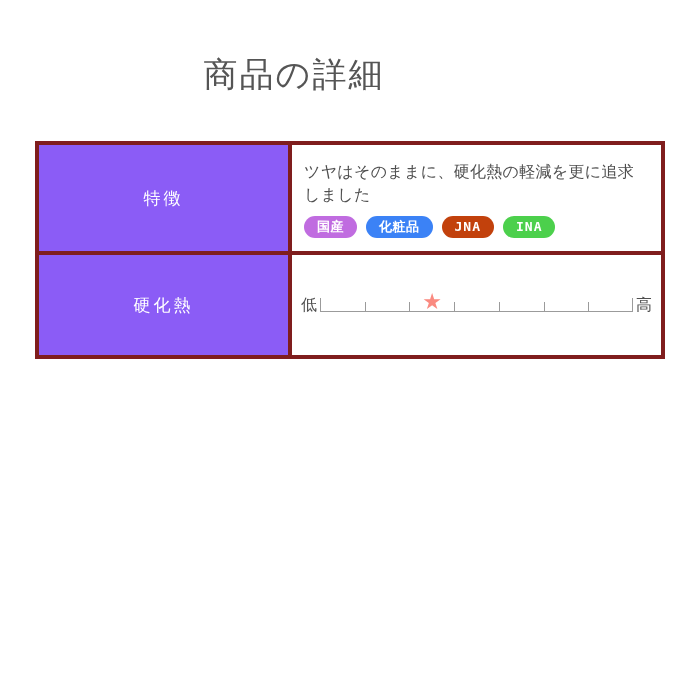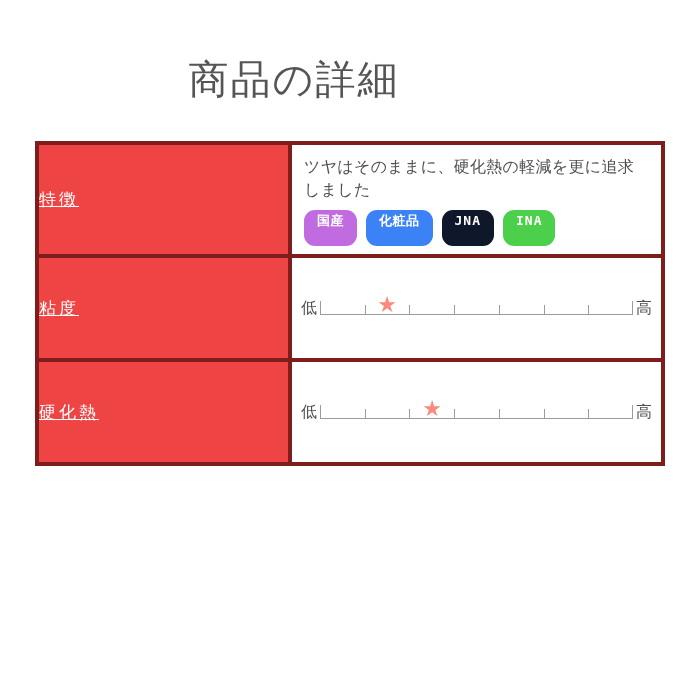--- a/index.html
+++ b/index.html
@@ -26,7 +26,7 @@
     left: 0;
     width: 588px;
     text-align: center;
-    font-size: 40px;
+    font-size: 34px;
     letter-spacing: 2px;
     color: #555555;
     font-weight: 400;

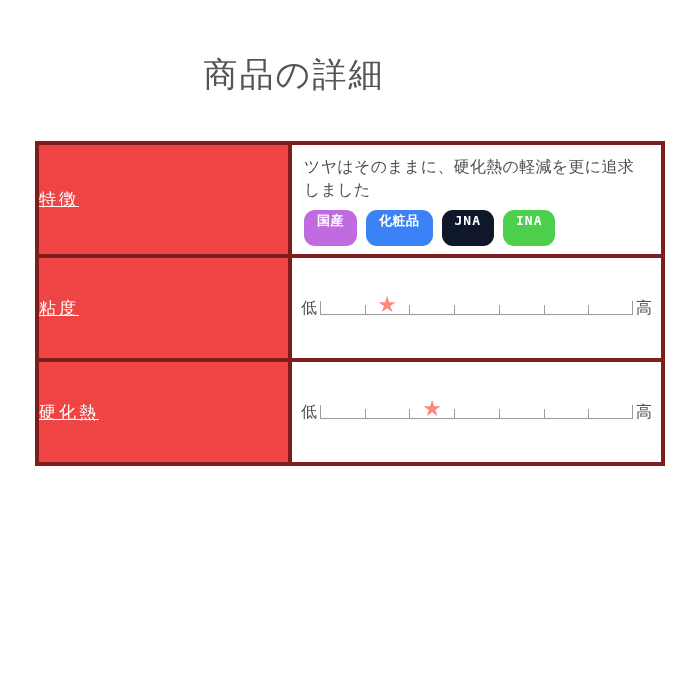--- a/index.html
+++ b/index.html
@@ -46,12 +46,11 @@
   }
   td.label-cell {
     width: 249px;
-    background: #ef4444;
+    background: #8b5cf6;
     color: #ffffff;
-    text-align: left;
+    text-align: center;
     font-size: 17px;
     letter-spacing: 3px;
-    text-decoration: underline;
   }
   td.value-cell {
     background: #ffffff;

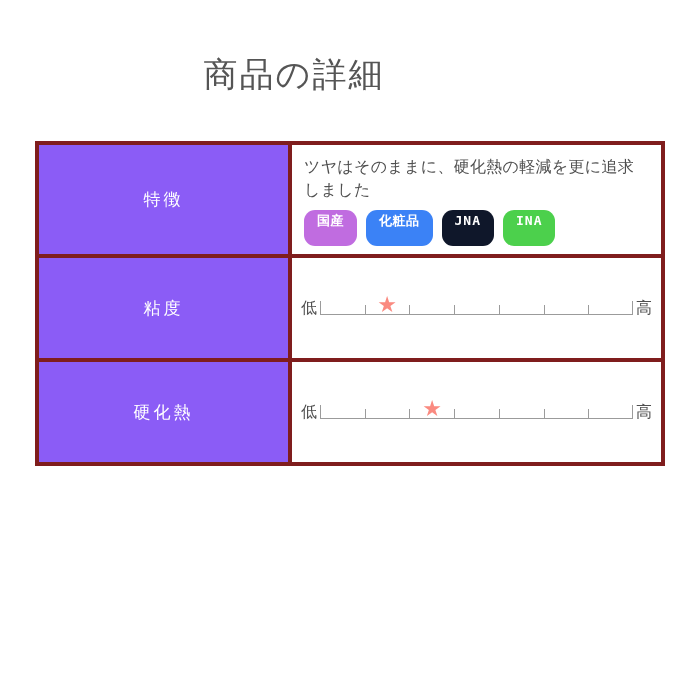--- a/index.html
+++ b/index.html
@@ -75,7 +75,7 @@
   }
   .tag {
     border-radius: 11px;
-    height: 36px;
+    height: 22px;
     line-height: 22px;
     padding: 0 13px;
     color: #ffffff;

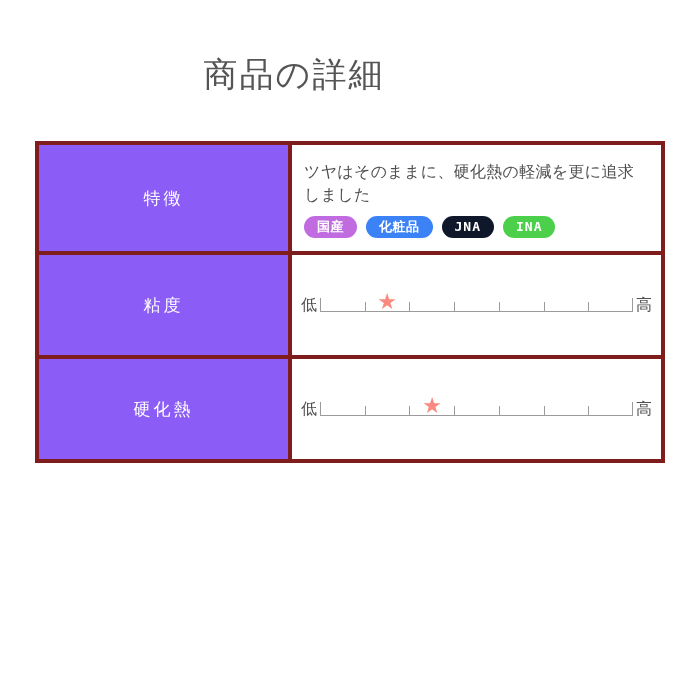--- a/index.html
+++ b/index.html
@@ -156,7 +156,7 @@
             <div class="tag-row">
               <span class="tag jp" style="background:#c06ce0">国産</span>
               <span class="tag jp" style="background:#3b82f6">化粧品</span>
-              <span class="tag" style="background:#0f172a">JNA</span>
+              <span class="tag" style="background:#c2410c">JNA</span>
               <span class="tag" style="background:#4cd04c">INA</span>
             </div>
           </div>

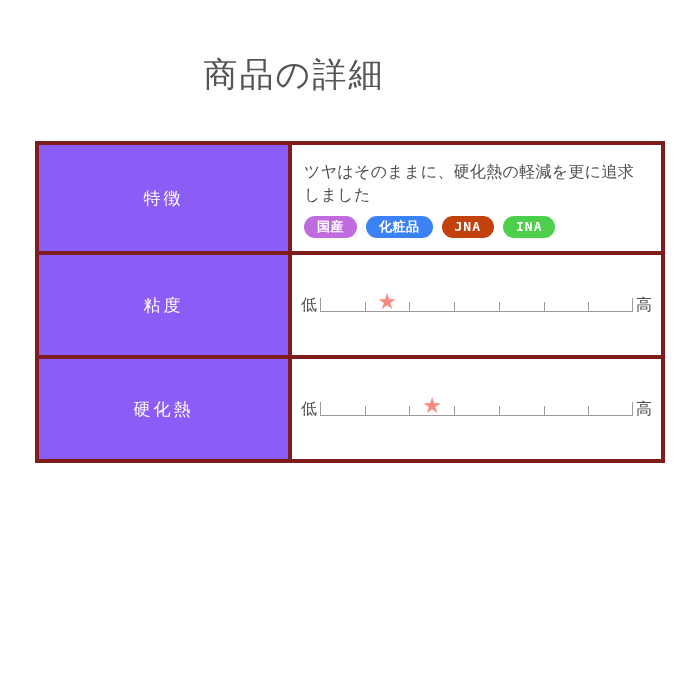--- a/index.html
+++ b/index.html
@@ -163,27 +163,6 @@
         </td>
       </tr>
 
-      <tr class="row-scale">
-        <td class="label-cell">粘度</td>
-        <td class="value-cell">
-          <div class="scale-wrap">
-            <span class="scale-end">低</span>
-            <div class="scale-track">
-              <div class="axis"></div>
-              <div class="tick edge" style="left:0px"></div>
-              <div class="tick" style="left:44.7px"></div>
-              <div class="tick" style="left:89.4px"></div>
-              <div class="tick" style="left:134.1px"></div>
-              <div class="tick" style="left:178.8px"></div>
-              <div class="tick" style="left:223.5px"></div>
-              <div class="tick" style="left:268.2px"></div>
-              <div class="tick edge" style="left:312px"></div>
-              <div class="star" style="left:67px">★</div>
-            </div>
-            <span class="scale-end">高</span>
-          </div>
-        </td>
-      </tr>
 
       <tr class="row-scale">
         <td class="label-cell">硬化熱</td>

